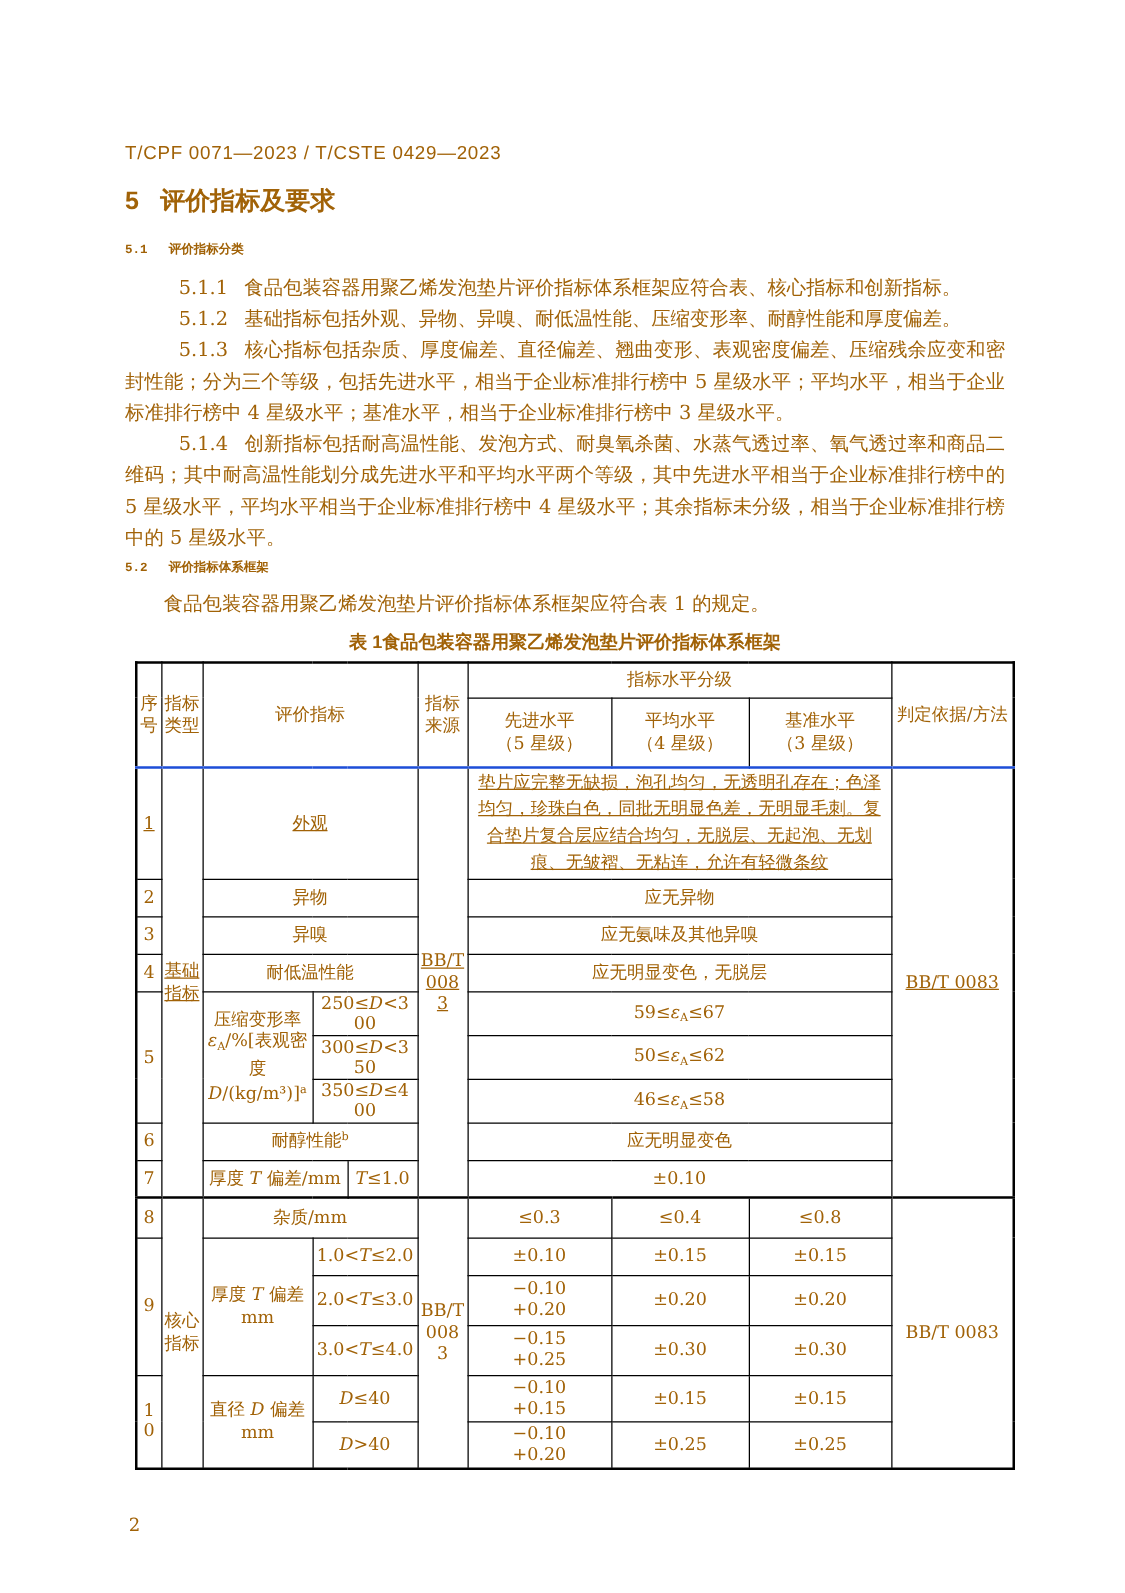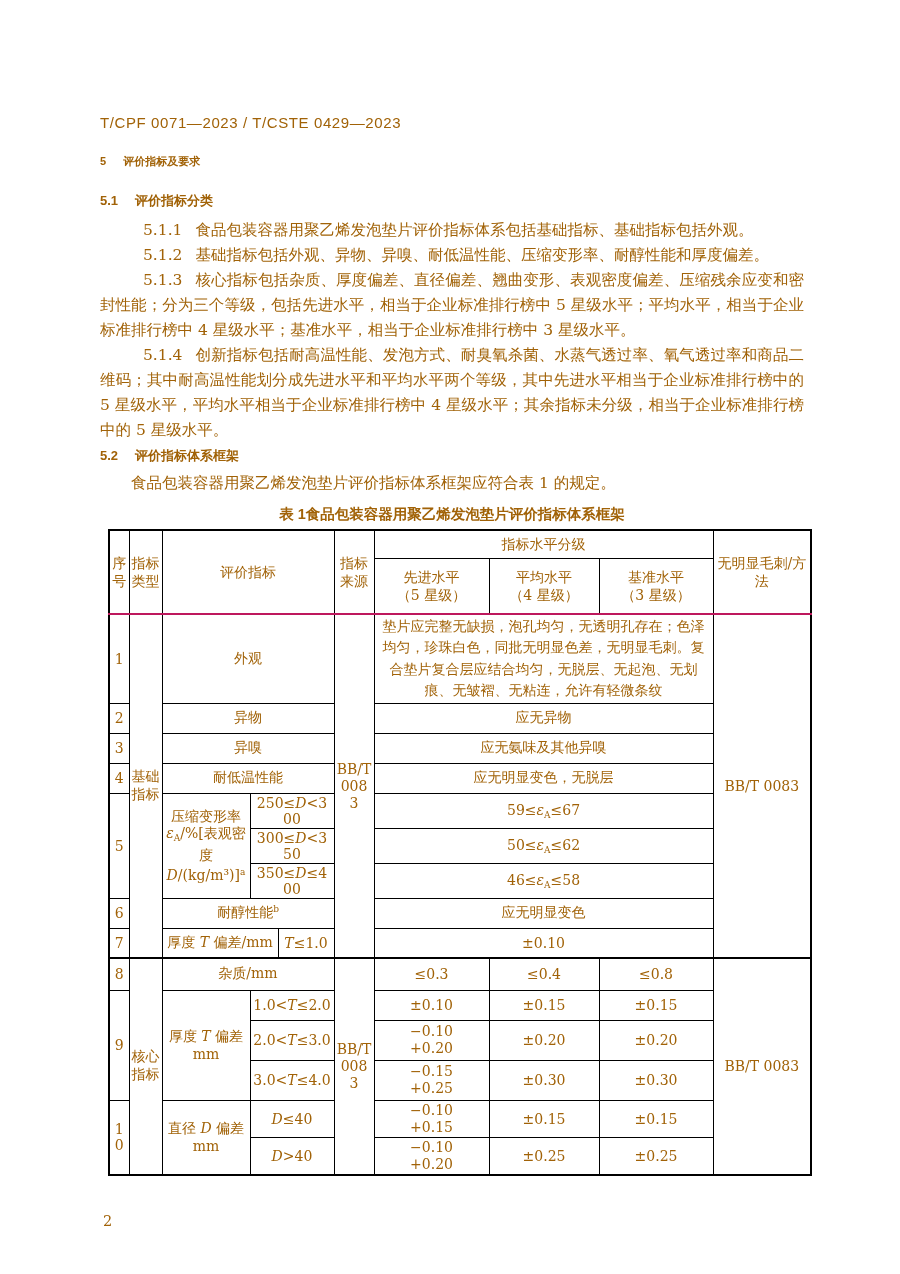--- a/index.html
+++ b/index.html
@@ -18,7 +18,7 @@
   }
   .h-l1 {
     font-family:"Liberation Sans","DejaVu Sans",sans-serif;
-    font-weight:bold; font-size:11px; line-height:18px; margin:0 0 22px 0;
+    font-weight:bold; font-size:20px; line-height:18px; margin:0 0 22px 0;
   }
   .h-l2 {
     font-family:Liberation Sans, sans-serif;

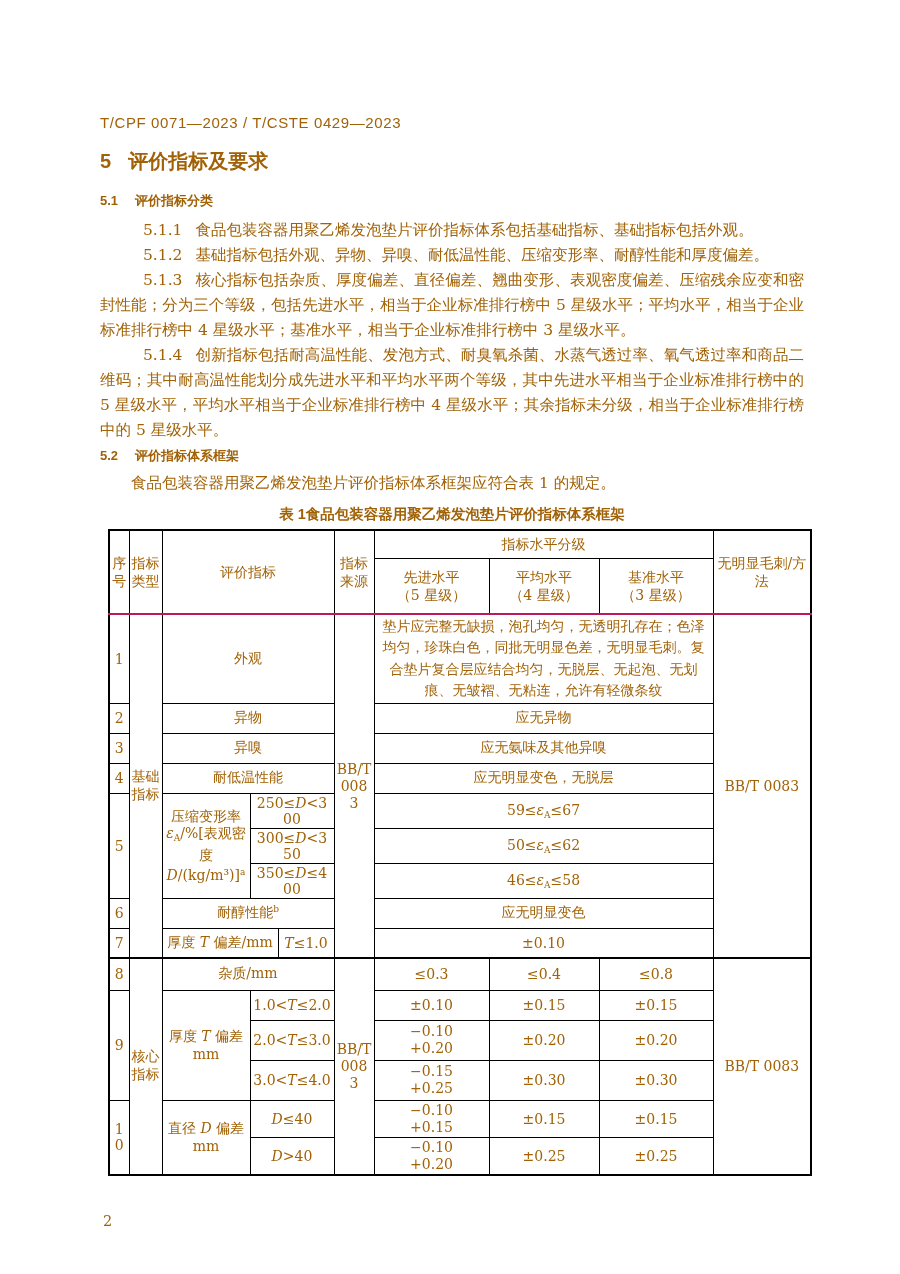--- a/index.html
+++ b/index.html
@@ -21,8 +21,8 @@
     font-weight:bold; font-size:20px; line-height:18px; margin:0 0 22px 0;
   }
   .h-l2 {
-    font-family:Liberation Sans, sans-serif;
-    font-weight:bold; font-size:13px; line-height:18px; margin:0 0 8px 0;
+    font-family:Liberation Mono, monospace;
+    font-weight:bold; font-size:10px; line-height:18px; margin:0 0 8px 0;
   }
   .h-l2.h-52 { margin:4px 0 6px 0; }
   .hnum { margin-right:17px; }

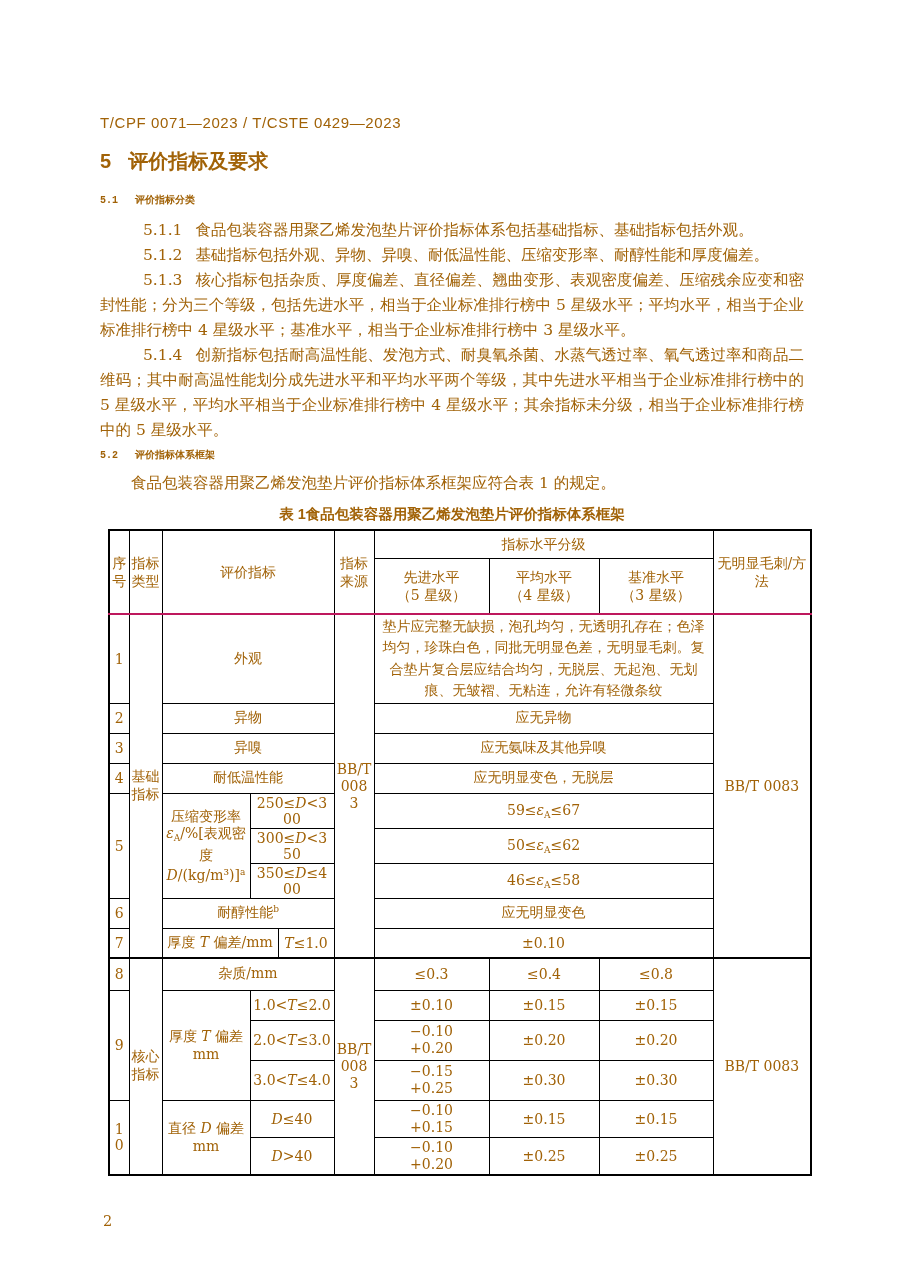--- a/index.html
+++ b/index.html
@@ -83,7 +83,7 @@
     </div>
 
     <p class="para">
-      <span class="pnum">5.1.1</span><span>食品包装容器用聚乙烯发泡垫片评价指标体系包括基础指标、基础指标包括外观。</span>
+      <span class="pnum">5.1.1</span><span>食品包装容器用聚乙烯发泡垫片评价指标体系框架应符合表、核心指标和创新指标。</span>
     </p>
     <p class="para">
       <span class="pnum">5.1.2</span><span>基础指标包括外观、异物、异嗅、耐低温性能、压缩变形率、耐醇性能和厚度偏差。</span>

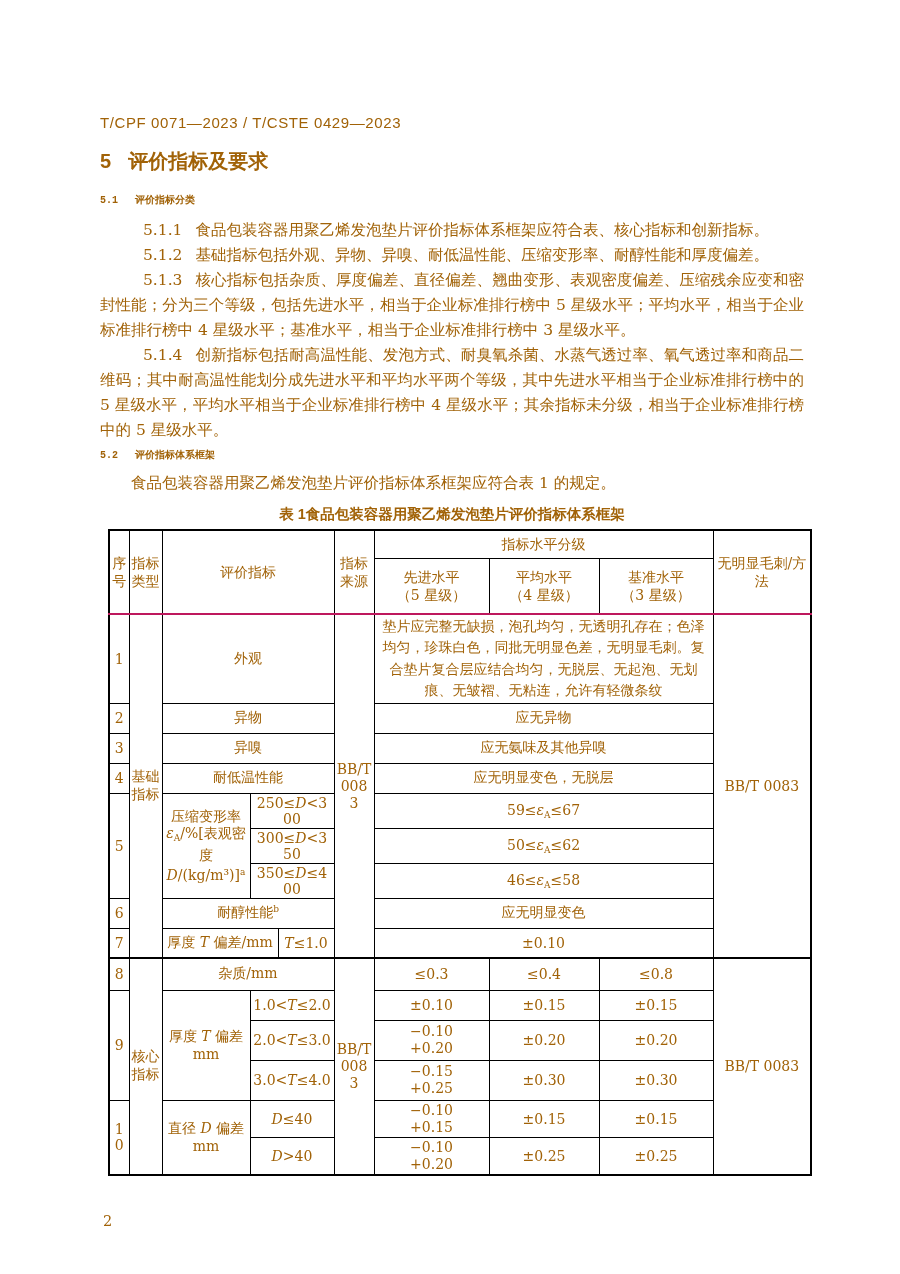--- a/index.html
+++ b/index.html
@@ -126,7 +126,7 @@
           <td class="hc" rowspan="2" colspan="3">评价指标</td>
           <td class="hc" rowspan="2">指标来源</td>
           <td class="hc" colspan="3">指标水平分级</td>
-          <td class="hc" rowspan="2">无明显毛刺/方法</td>
+          <td class="hc" rowspan="2">判定依据/方法</td>
         </tr>
         <tr class="rh41">
           <td class="hc">

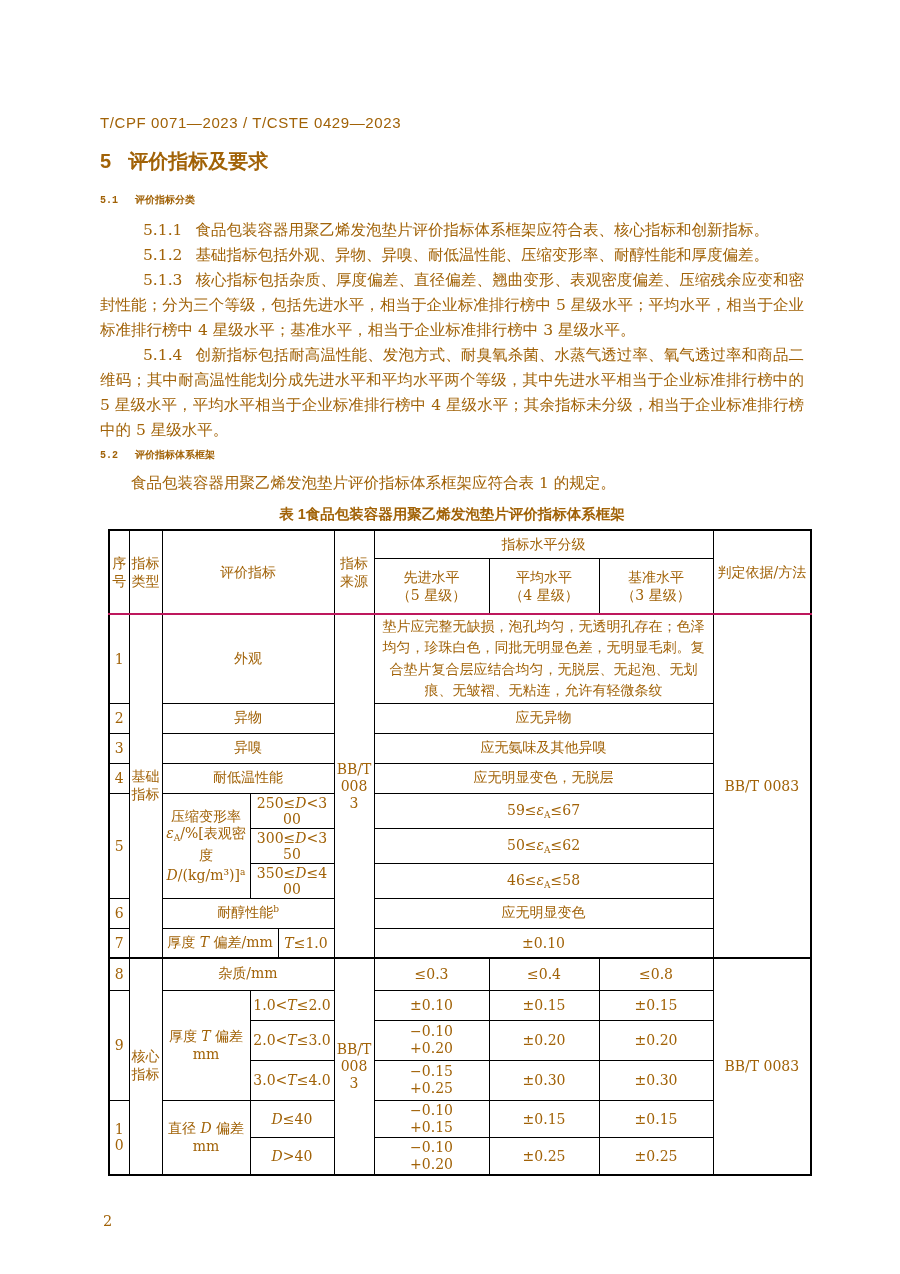--- a/index.html
+++ b/index.html
@@ -50,7 +50,7 @@
   tr.rh28 { height:28px; } tr.rh41 { height:56px; }
   tr.rh88 { height:88px; } tr.rh30 { height:30px; } tr.rh31 { height:31px; }
   tr.rh32 { height:32px; } tr.rh33 { height:33px; } tr.rh40 { height:40px; }
-  tr.body-first td { border-top:2px solid #be185d; }
+  tr.body-first td { border-top:2px solid #1d4ed8;text-decoration:underline; }
   tr.sec-start td { border-top:2px solid #000; }
   td.hc { font-size:14px; line-height:18px; padding:2px; }
   td.val-just { text-align:justify; padding:4px 7px; font-size:14px; line-height:21.4px; }

